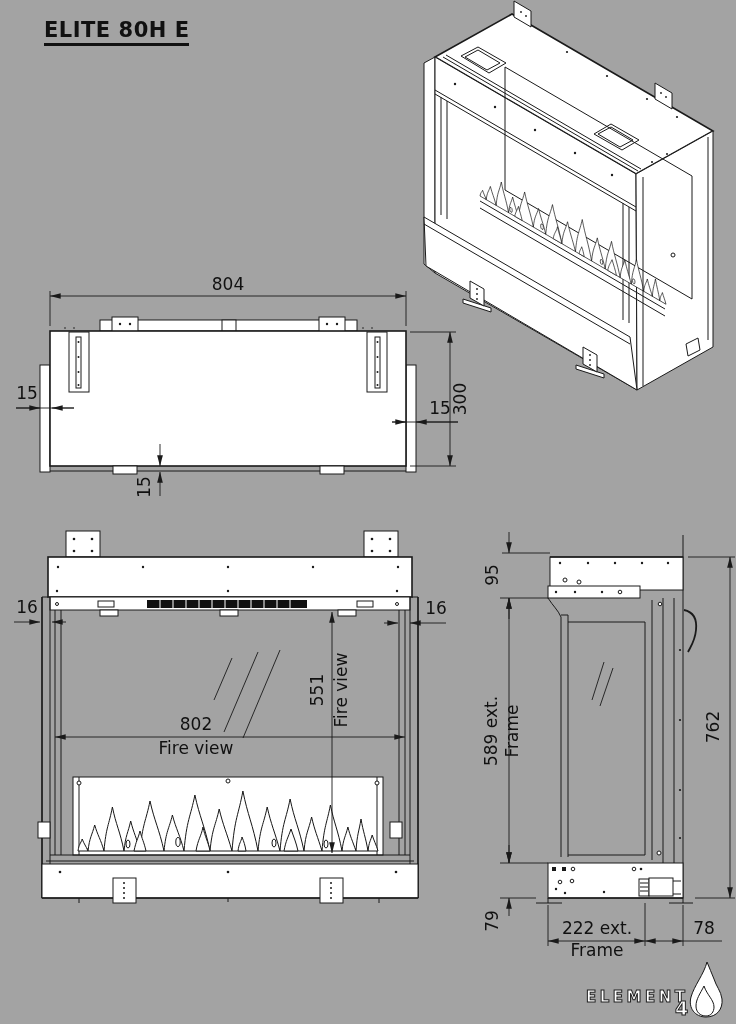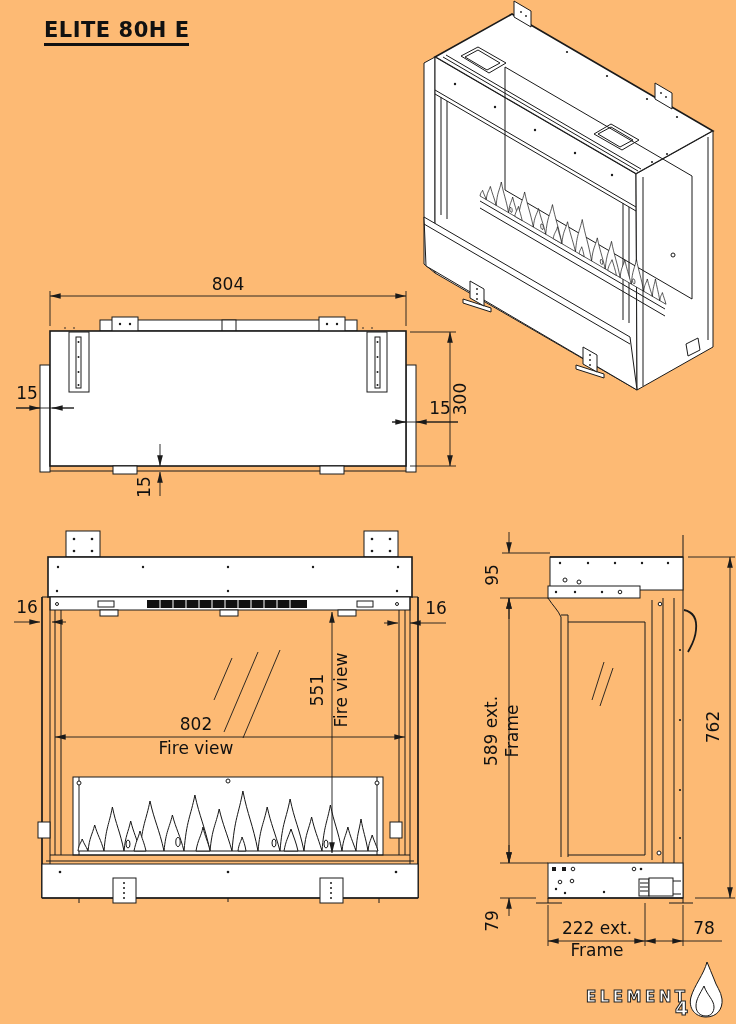--- a/index.html
+++ b/index.html
@@ -3,7 +3,7 @@
 <meta charset="utf-8">
 <style>
   html,body{margin:0;padding:0;background:#ffffff;}
-  .page{position:relative;width:736px;height:1024px;background:#fdba74;overflow:hidden;
+  .page{position:relative;width:736px;height:1024px;background:#a3a3a3;overflow:hidden;
         font-family:"DejaVu Sans",sans-serif;}
   .title{position:absolute;left:44px;top:18px;margin:0;font-size:21px;font-weight:bold;
          letter-spacing:.5px;color:#111;border-bottom:3px solid #111;padding-bottom:1px;}

